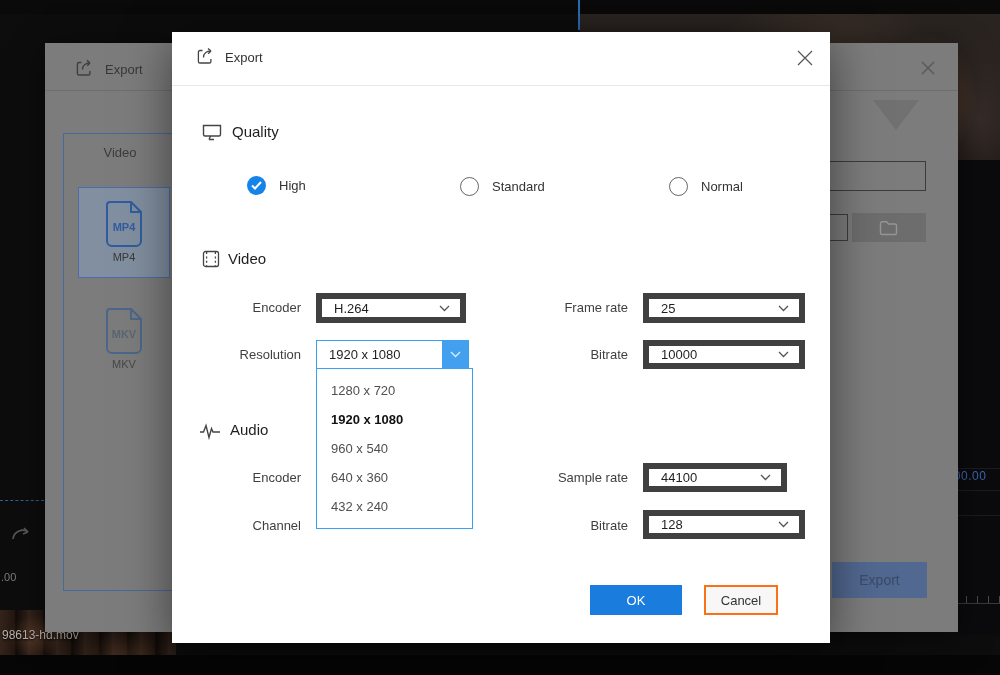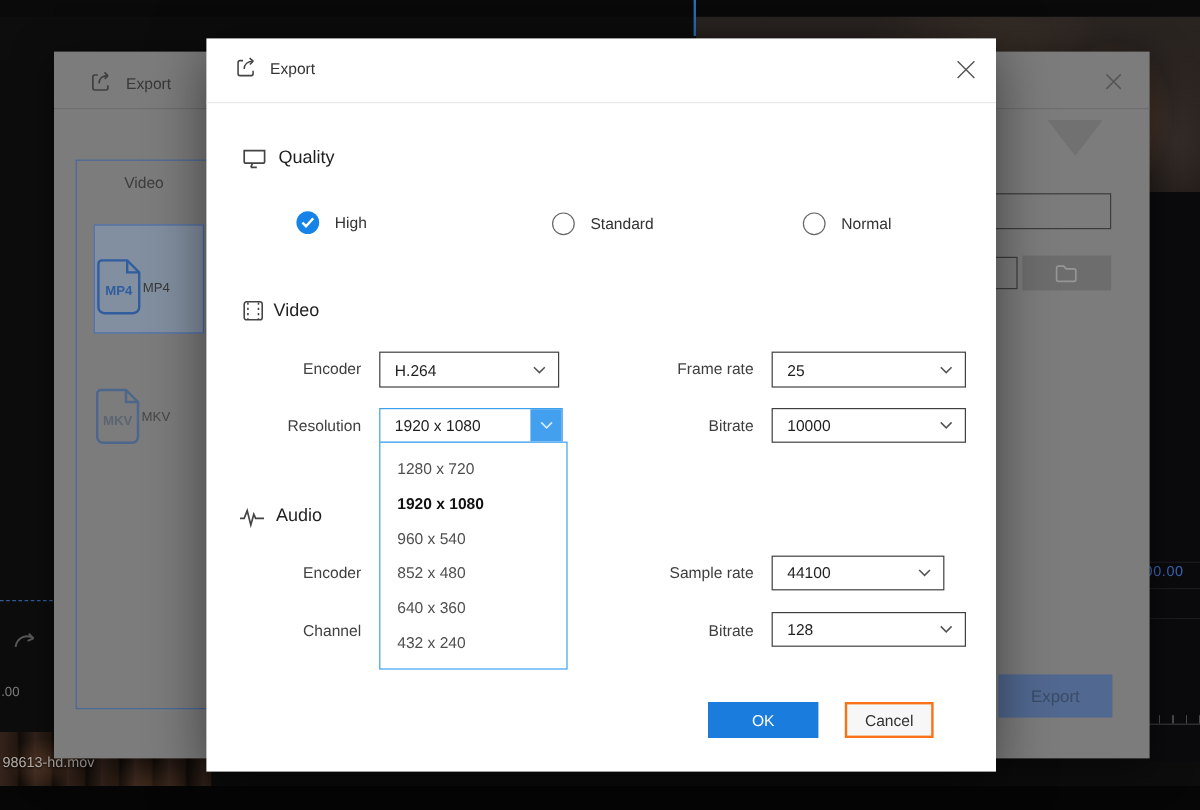--- a/index.html
+++ b/index.html
@@ -45,7 +45,7 @@
   .dim-tabbox{left:18px;top:90px;width:410px;height:458px;border:1px solid #49689b;}
   .dim-tab-label{left:20px;top:102px;width:110px;text-align:center;
                  font-size:13px;color:#3c3c3c;}
-  .fmt-item{left:33px;top:144px;width:92px;height:91px;display:flex;flex-direction:row;
+  .fmt-item{left:33px;top:144px;width:92px;height:91px;display:flex;flex-direction:column;
             align-items:center;justify-content:flex-start;padding-top:12px;}
   .fmt-item.sel{background:#828fa0;border:1px solid #4b6da8;}
   .fmt-item.mkv{top:252px;}

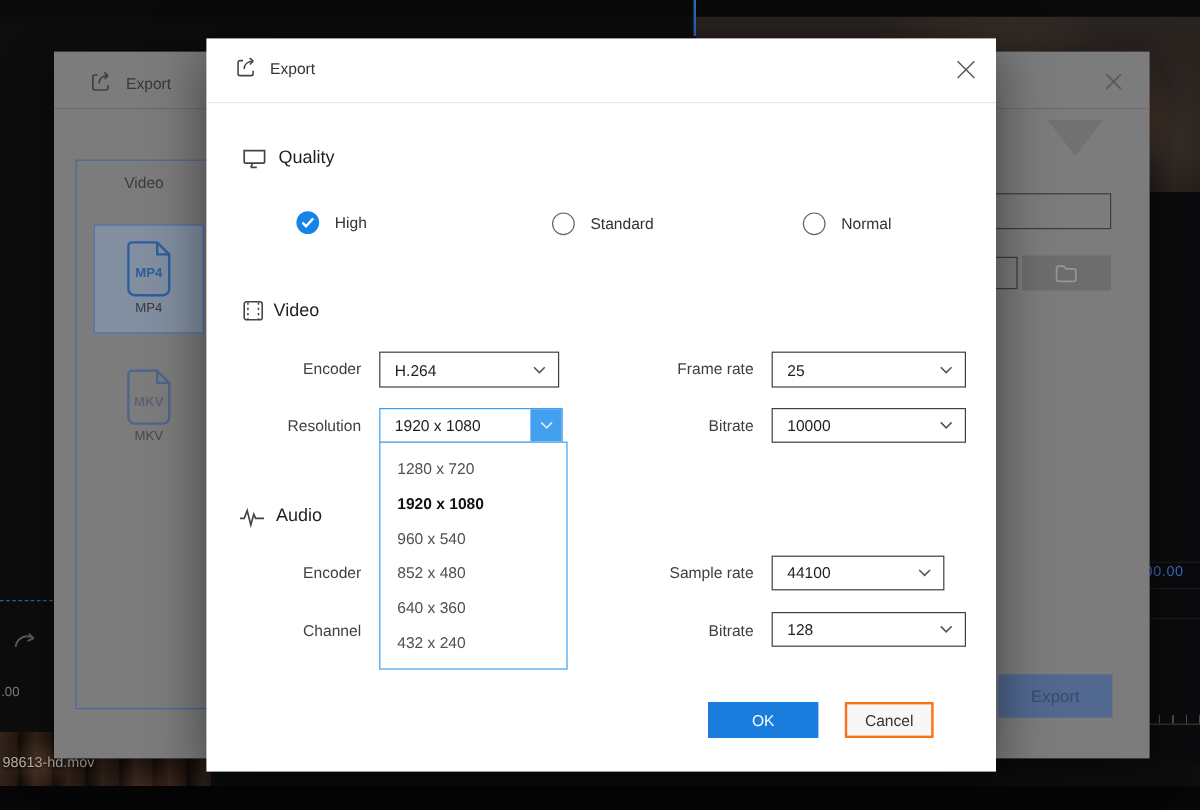--- a/index.html
+++ b/index.html
@@ -78,7 +78,7 @@
   .radio-checked{width:19px;height:19px;border-radius:50%;background:#1583e8;
                  display:flex;align-items:center;justify-content:center;}
   .field-label{font-size:13px;color:#3f3f3f;width:120px;text-align:right;}
-  .select{height:30px;border:1px solid #404040;background:#fff;display:flex;
+  .select{height:30px;border:6px solid #404040;background:#fff;display:flex;
           align-items:center;justify-content:space-between;padding:0 10px 0 12px;
           font-size:13px;color:#1f1f1f;cursor:pointer;}
   .select .chev{color:#555;flex:0 0 auto;}

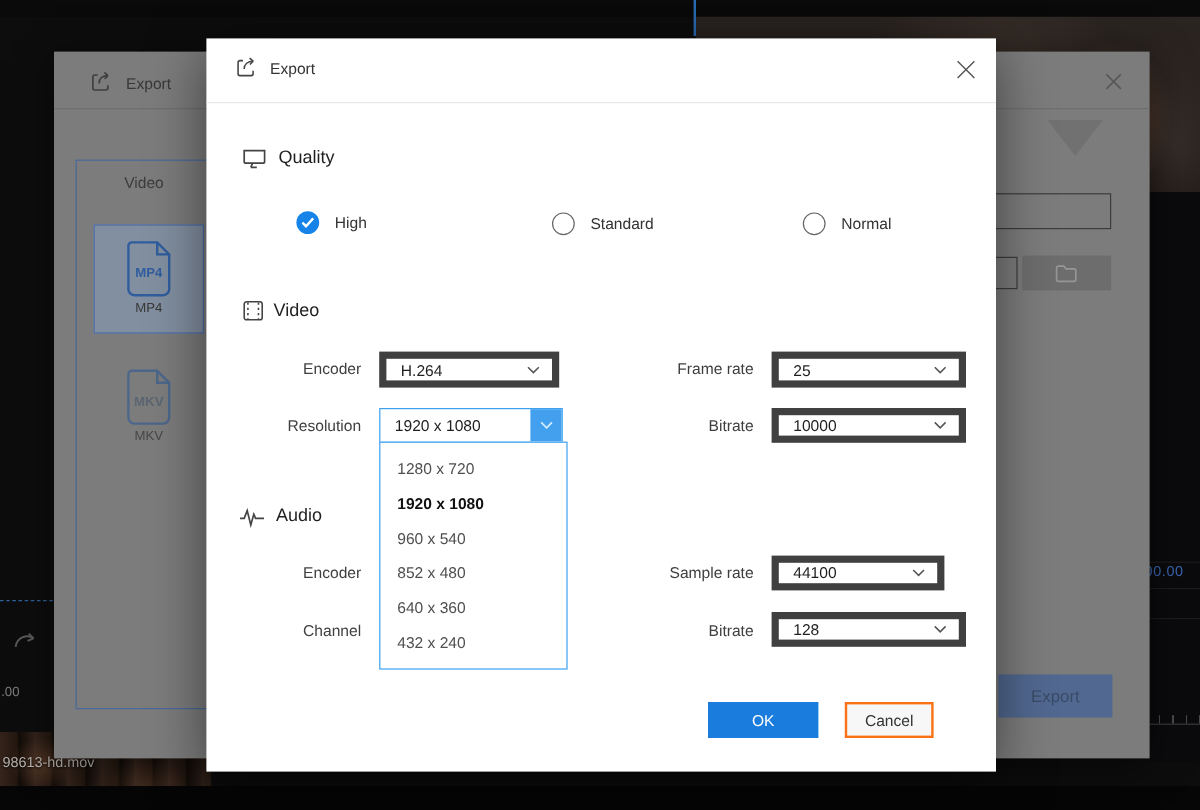--- a/index.html
+++ b/index.html
@@ -269,7 +269,6 @@
       <div class="dd-item">1280 x 720</div>
       <div class="dd-item selected">1920 x 1080</div>
       <div class="dd-item">960 x 540</div>
-      <div class="dd-item">852 x 480</div>
       <div class="dd-item">640 x 360</div>
       <div class="dd-item">432 x 240</div>
     </div>

